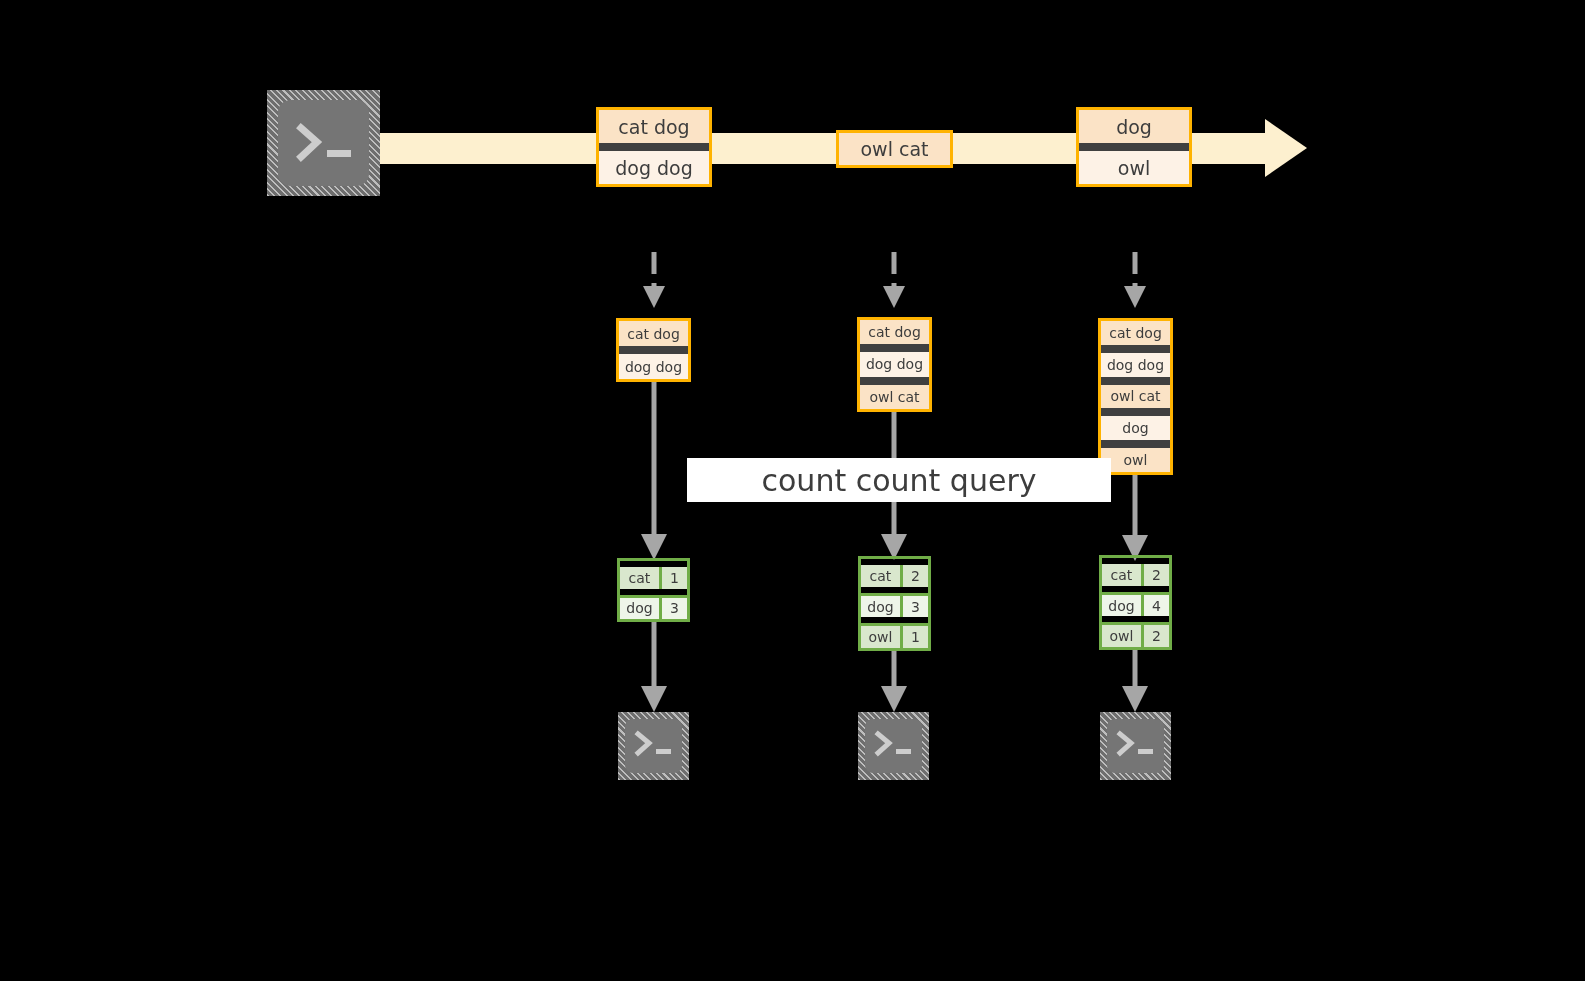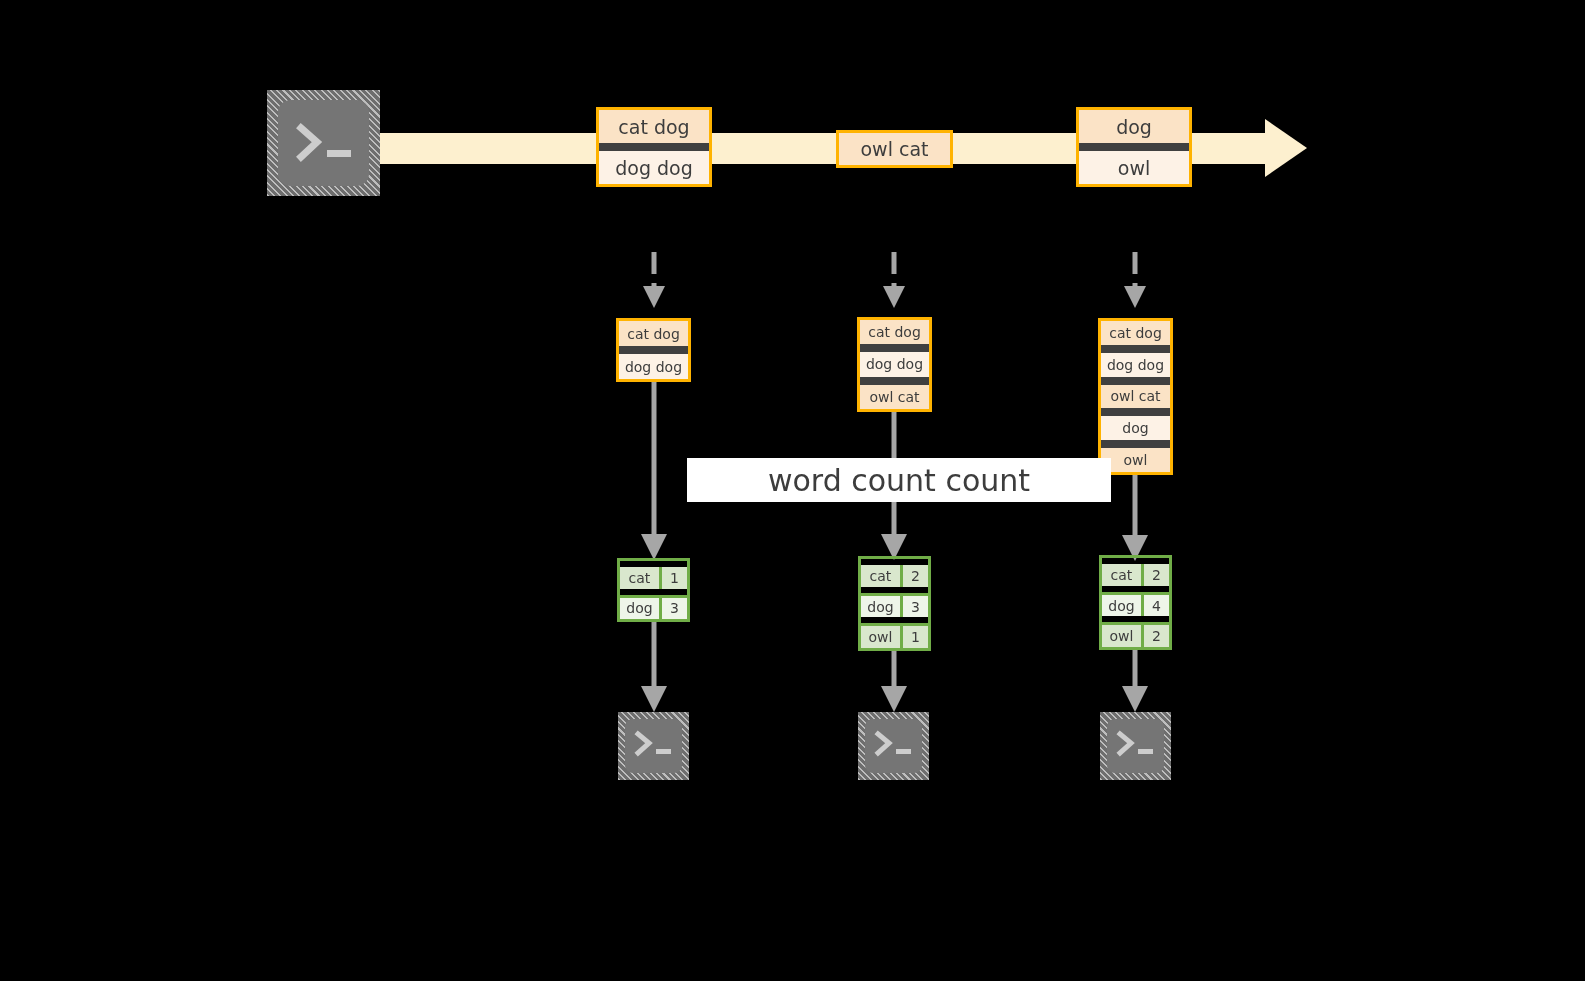--- a/index.html
+++ b/index.html
@@ -214,7 +214,7 @@
   </div>
 
   <div class="banner" style="left:687px;top:458px;width:424px;height:44px;font-size:30px;">
-    <span>word count count</span>
+    <span>count count query</span>
   </div>
 
 </div>

